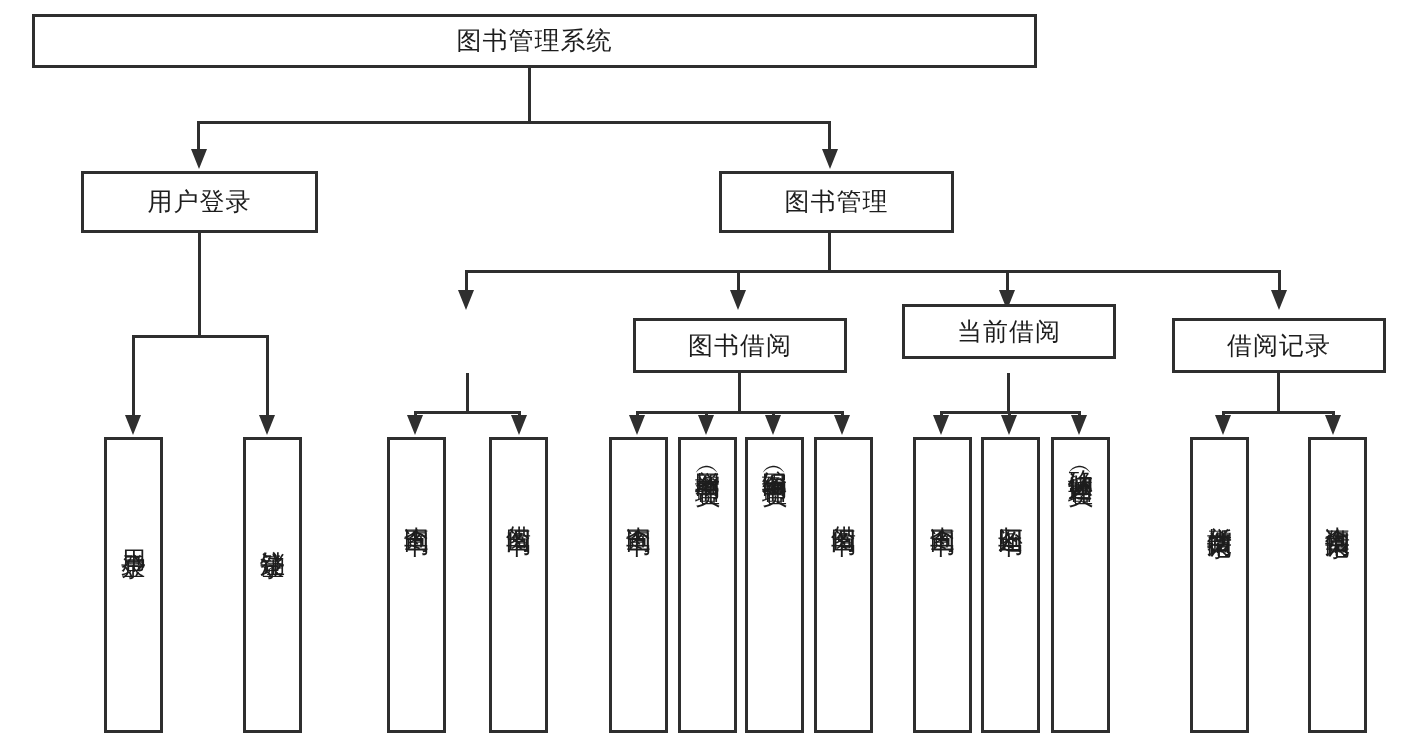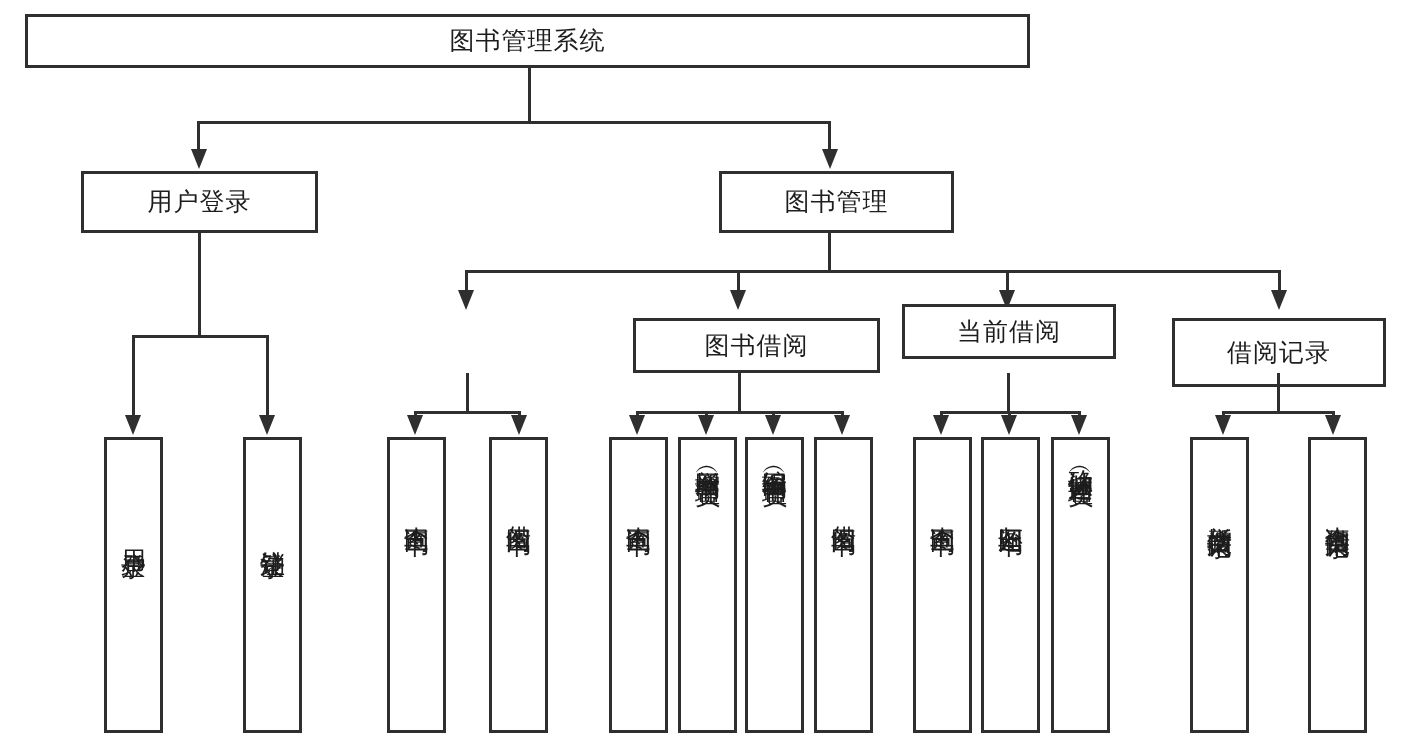--- a/index.html
+++ b/index.html
@@ -82,7 +82,7 @@
 
 <div id="canvas">
 
-  <div class="node h" style="left:25px;top:14px;width:1005px;height:54px;">
+  <div class="node h" style="left:32px;top:14px;width:1005px;height:54px;">
     <span>图书管理系统</span>
   </div>
 

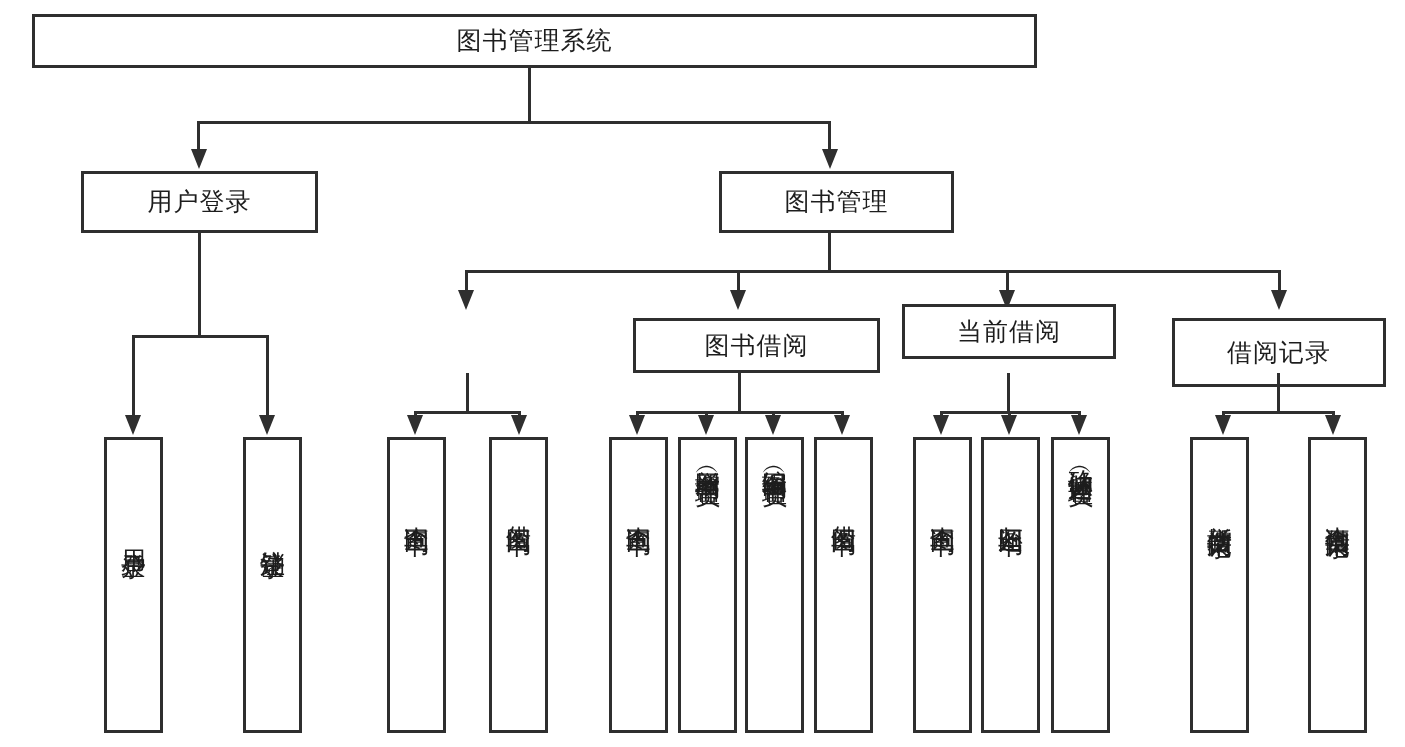--- a/index.html
+++ b/index.html
@@ -120,7 +120,7 @@
   <div class="ln vline" style="left:1278px;top:270px;width:3px;height:22px;"></div>
   <div class="arrow" style="left:1271px;top:290px;"></div>
 
-  <div class="node h" style="left:633px;top:318px;width:247px;height:55px;">
+  <div class="node h" style="left:633px;top:318px;width:214px;height:55px;">
     <span>图书借阅</span>
   </div>
   <div class="node h" style="left:902px;top:304px;width:214px;height:55px;">

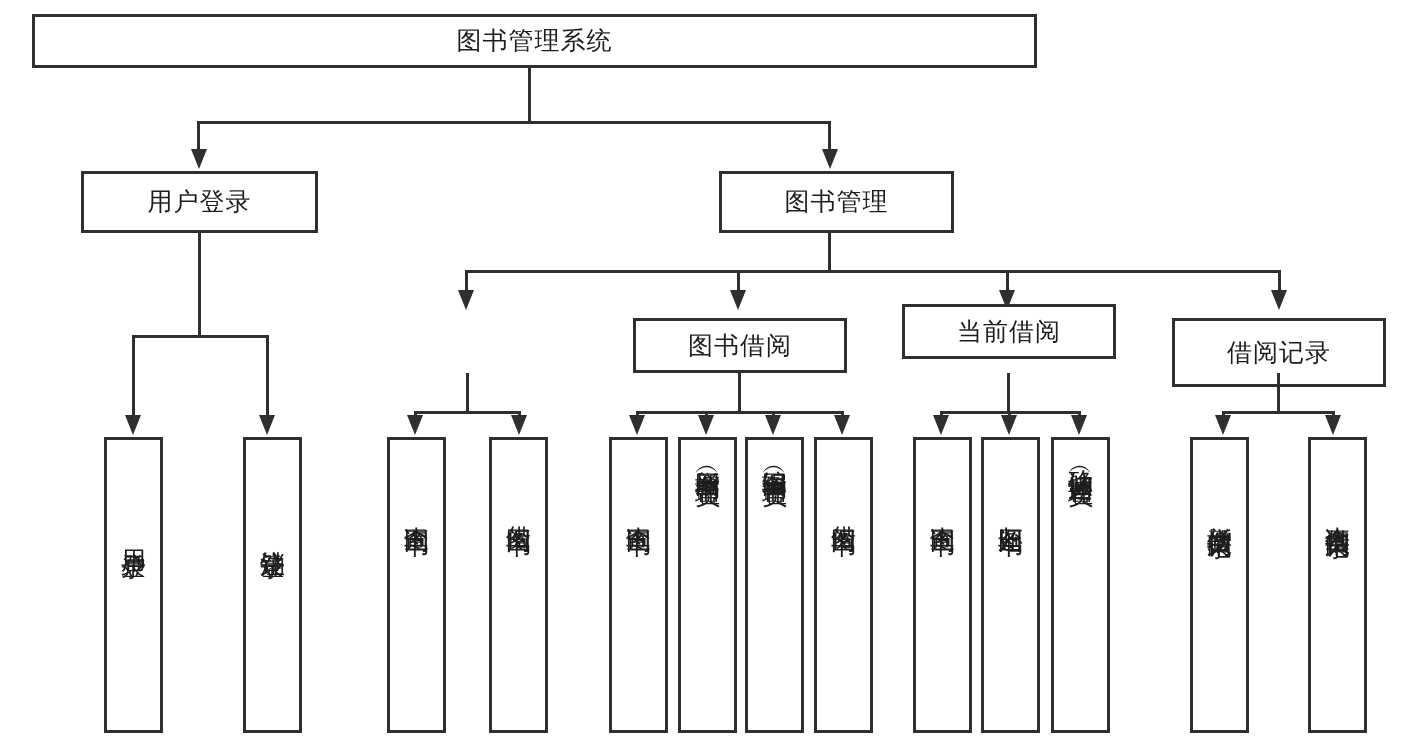--- a/index.html
+++ b/index.html
@@ -126,7 +126,7 @@
   <div class="node h" style="left:902px;top:304px;width:214px;height:55px;">
     <span>当前借阅</span>
   </div>
-  <div class="node h" style="left:1172px;top:318px;width:214px;height:69px;">
+  <div class="node h" style="left:1172px;top:318px;width:214px;height:55px;">
     <span>借阅记录</span>
   </div>
 

